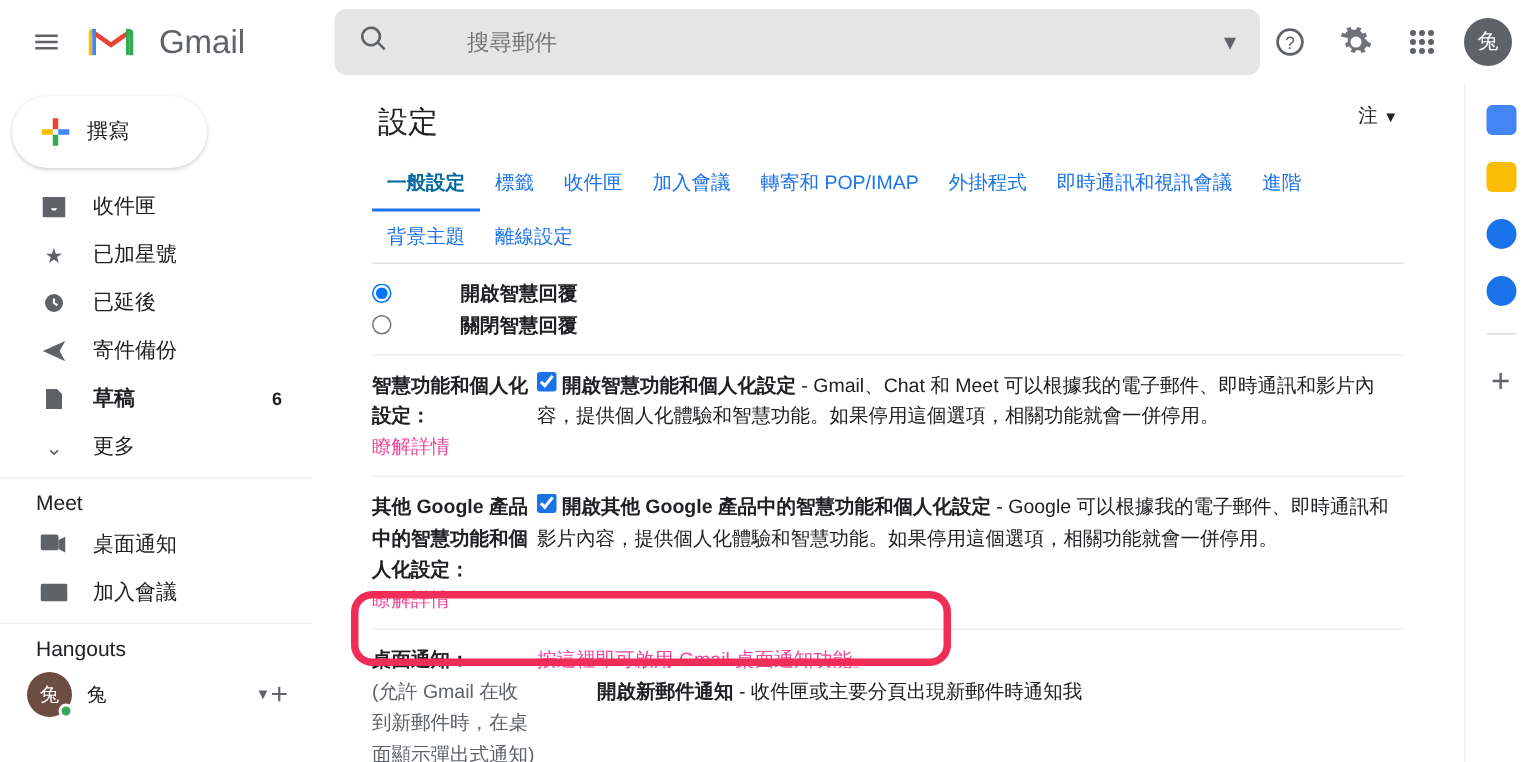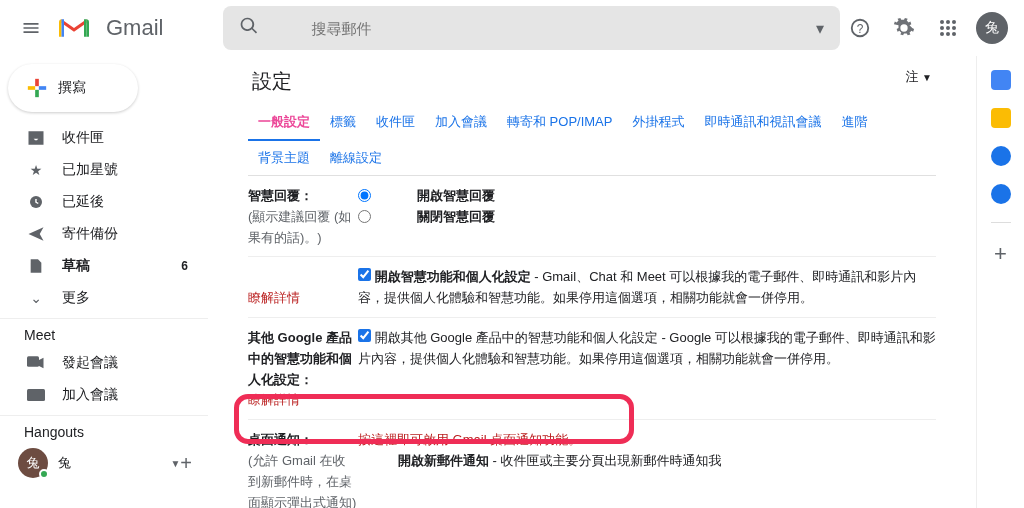--- a/index.html
+++ b/index.html
@@ -40,7 +40,7 @@
   .tabs { border-bottom:1px solid #e0e0e0; }
   .tabrow { display:flex; flex-wrap:wrap; gap:0;}
   .tab { padding:8px 10px; font-size:13px; color:#1a73e8; cursor:pointer; white-space:nowrap;}
-  .tab.active { color:#ec4899; font-weight:600; border-bottom:2px solid #1a73e8;text-align:center;}
+  .tab.active { color:#0369a1; font-weight:600; border-bottom:2px solid #1a73e8;text-align:center;}
   .tab.inactive { color:#1a73e8;}
   .setting-block { display:flex; padding:10px 0 8px; border-bottom:1px solid #eee; font-size:13px; line-height:1.6;}
   .setting-block.noborder{border-bottom:none;}

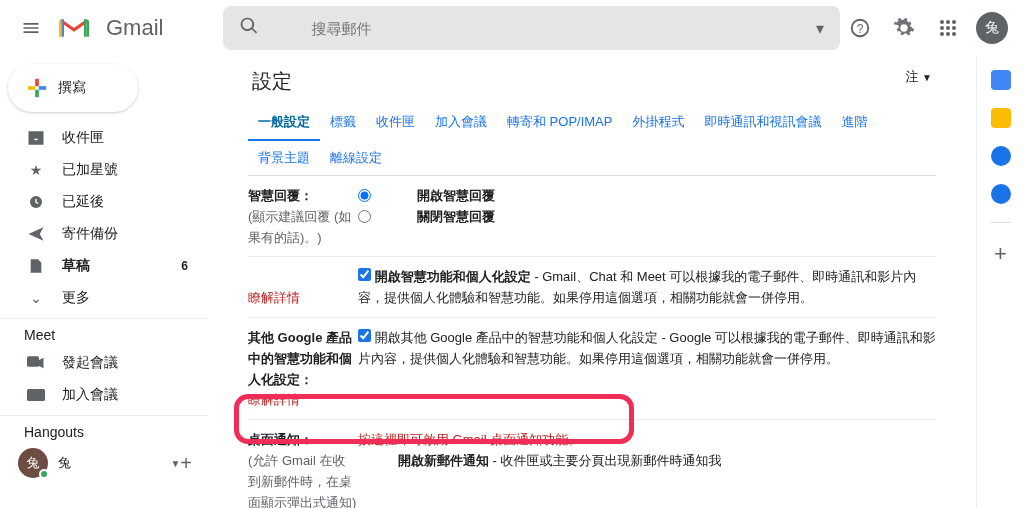--- a/index.html
+++ b/index.html
@@ -237,10 +237,6 @@
     </div>
 
     <div class="setting-block">
-      <div class="sb-label">
-        <span class="bold">智慧回覆：</span><br>
-        <span class="sub">(顯示建議回覆 (如果有的話)。)</span>
-      </div>
       <div class="sb-body">
         <div class="radio-row">
             <input type="radio" name="sr" checked="" style="">

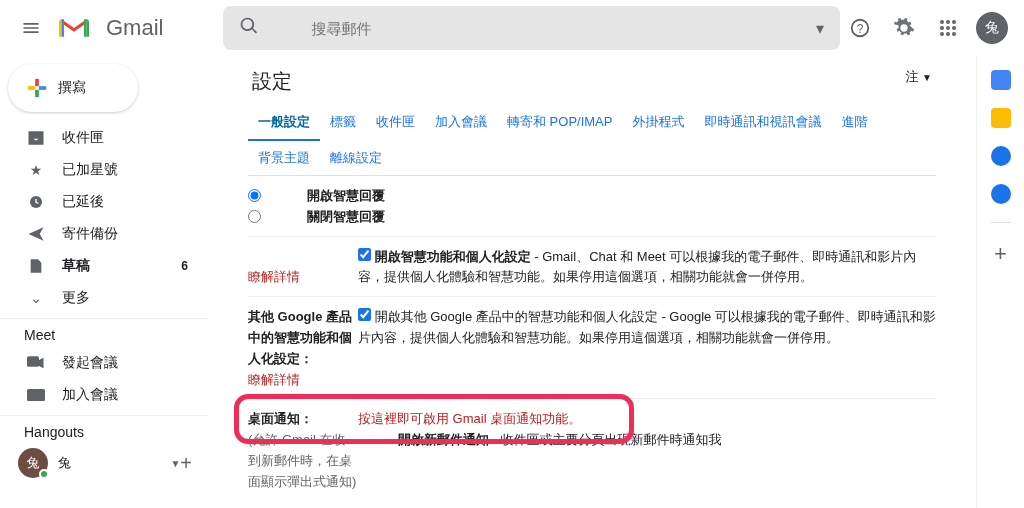--- a/index.html
+++ b/index.html
@@ -251,7 +251,7 @@
 
     <div class="setting-block">
       <div class="sb-label">
-        <br>
+        <span class="bold">智慧功能和個人化設定：</span><br>
         <span class="link">瞭解詳情</span>
       </div>
       <div class="sb-body">

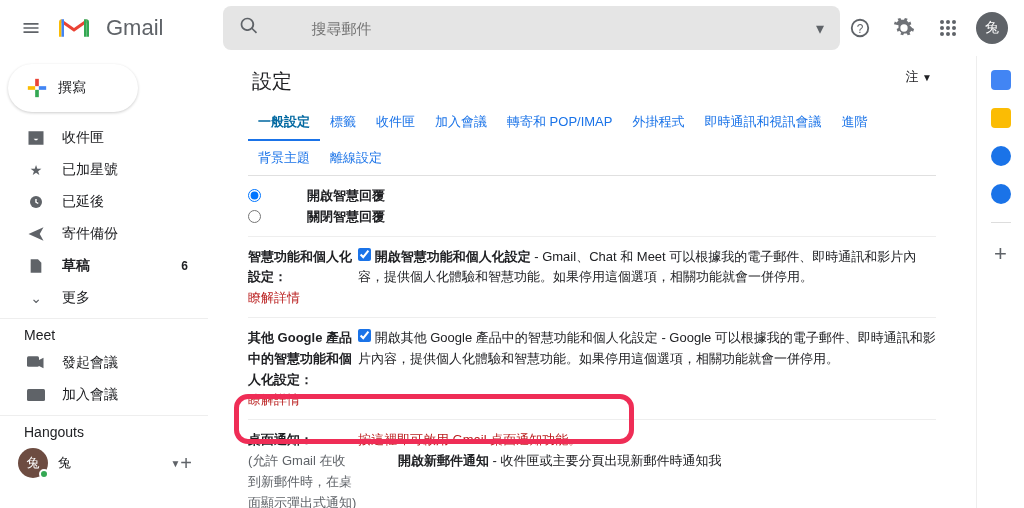--- a/index.html
+++ b/index.html
@@ -52,7 +52,7 @@
   .radio-row input { margin-top:3px;}
   .radio-row label{cursor:pointer;}
   .radio-row .b{font-weight:700;padding-left:40px;}
-  .link{color:#b91c1c; cursor:pointer;}
+  .link{color:#ec4899; cursor:pointer;}
   .chk{accent-color:#1a73e8;}
   .desc{color:#202124;}
   .hl-box{position:absolute; border:5px solid #ef2d56; border-radius:14px; pointer-events:none;}

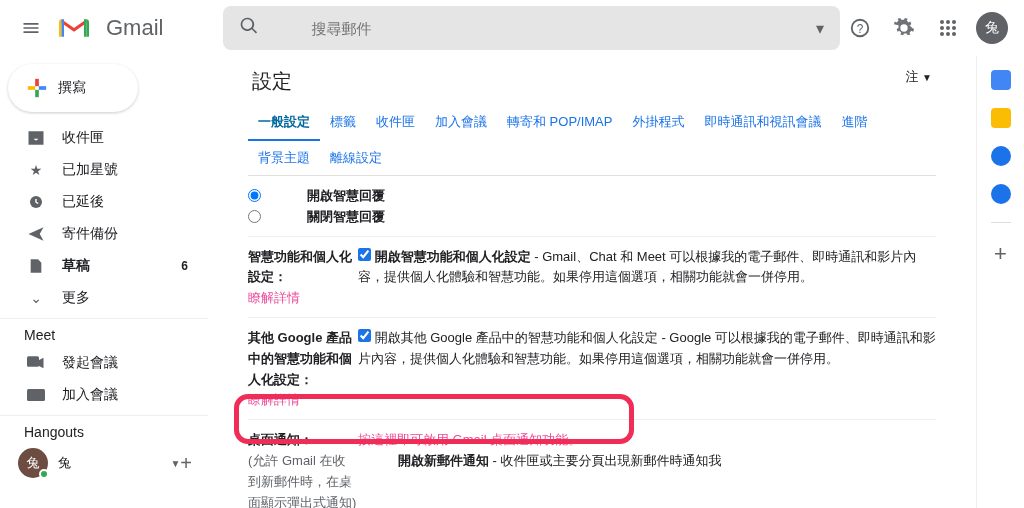--- a/index.html
+++ b/index.html
@@ -267,7 +267,7 @@
       </div>
       <div class="sb-body">
         <input type="checkbox" class="chk" checked="" style="">
-        <span style="font-weight:400">開啟其他 Google 產品中的智慧功能和個人化設定</span><span class="desc"> - Google 可以根據我的電子郵件、即時通訊和影片內容，提供個人化體驗和智慧功能。如果停用這個選項，相關功能就會一併停用。</span>
+        <span style="font-weight:700">開啟其他 Google 產品中的智慧功能和個人化設定</span><span class="desc"> - Google 可以根據我的電子郵件、即時通訊和影片內容，提供個人化體驗和智慧功能。如果停用這個選項，相關功能就會一併停用。</span>
       </div>
     </div>
 

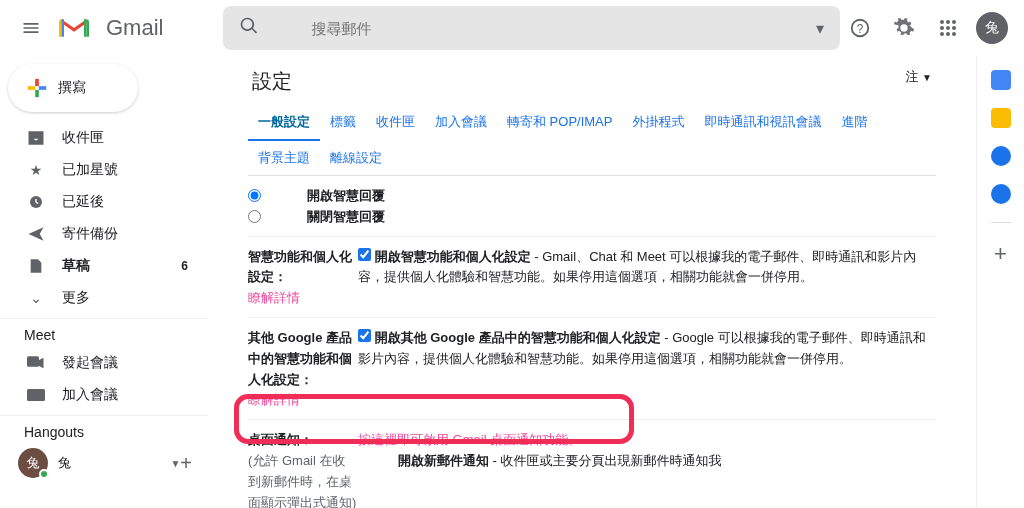--- a/index.html
+++ b/index.html
@@ -189,7 +189,7 @@
             <path d="M16 5l6-3v14l-6-3z" fill="currentColor"></path>
           </svg>
         </span>
-      <span class="lbl">發起會議</span>
+      <span class="lbl">桌面通知</span>
     </div>
     <div class="nav-item">
       <span class="ic">

